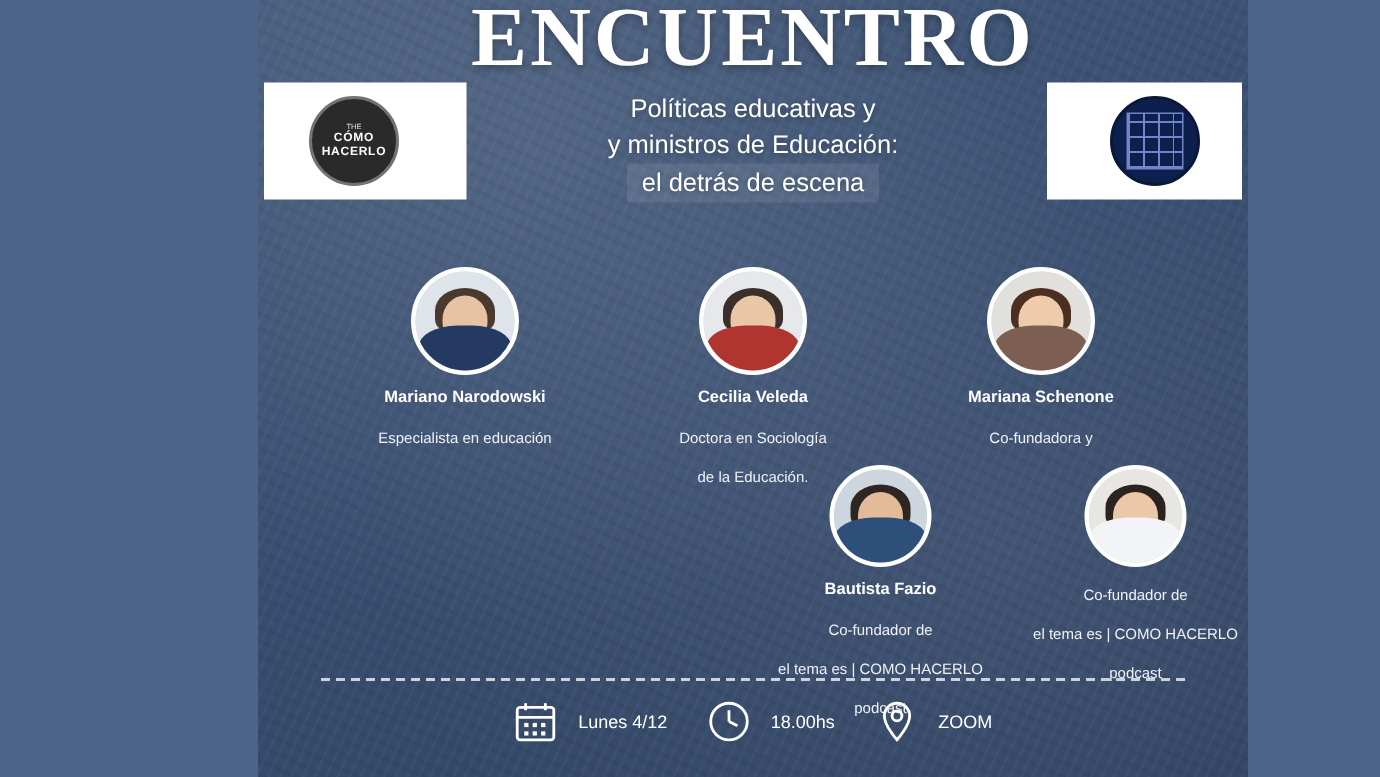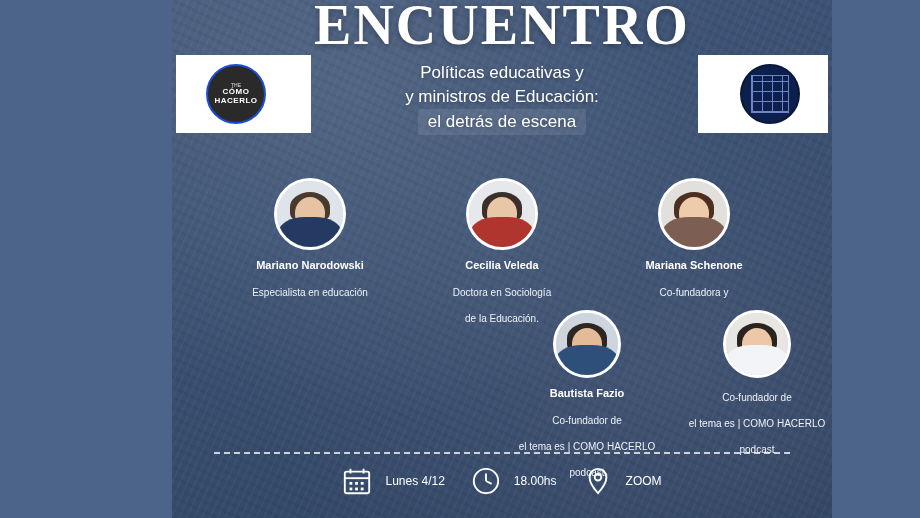--- a/index.html
+++ b/index.html
@@ -84,7 +84,7 @@
   .logo-como {
     width: 60px; height: 60px; border-radius: 50%;
     background: #2a2a2a;
-    border: 2px solid #1d4ed8;
+    border: 2px solid #737373;
     display: flex; align-items: center; justify-content: center;
     flex-direction: column;
     color: #fff;

